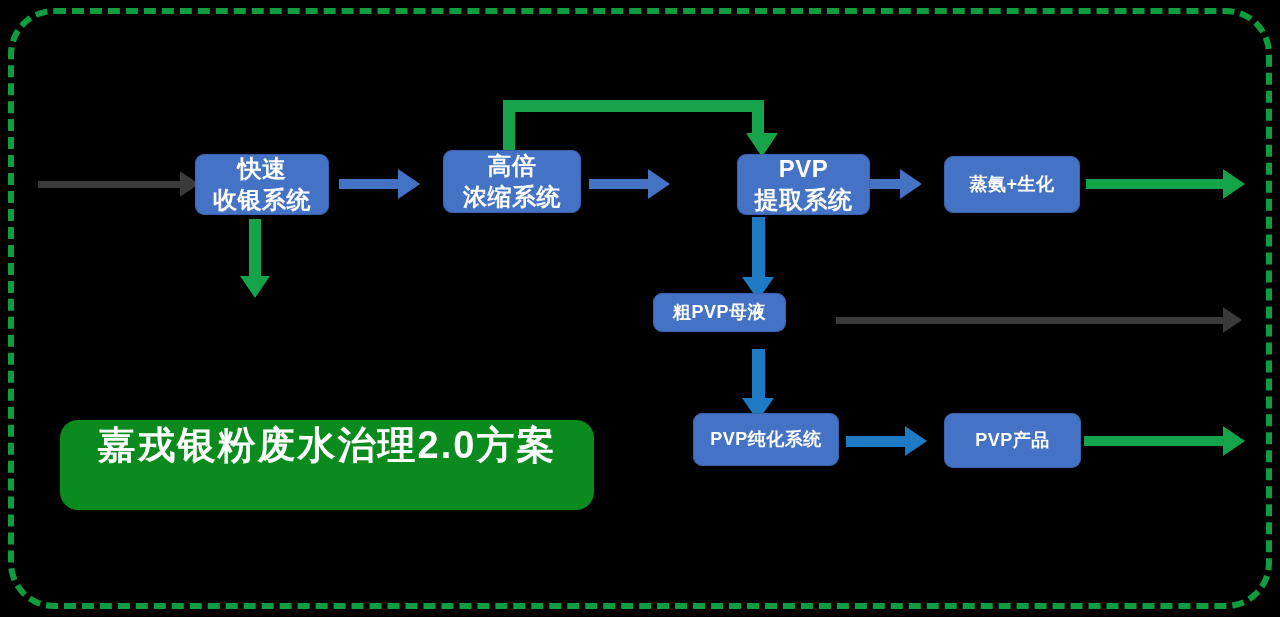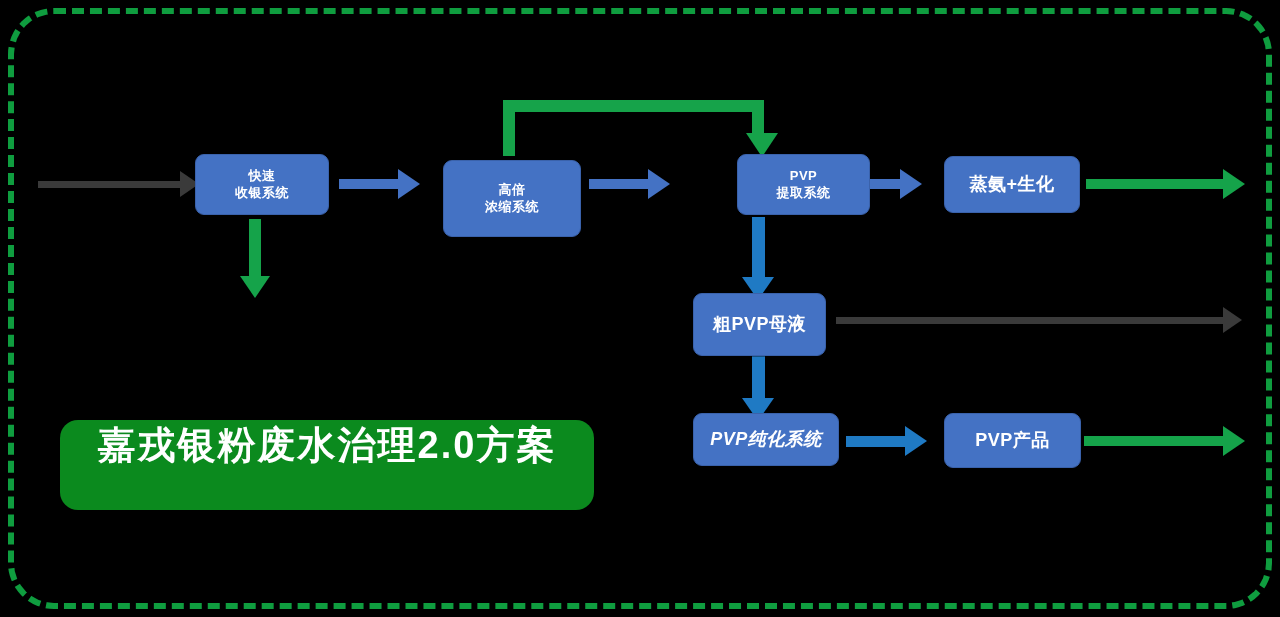--- a/index.html
+++ b/index.html
@@ -37,7 +37,7 @@
     justify-content:center;
     text-align:center;
     font-weight:bold;
-    font-size:13px;
+    font-size:24px;
     line-height:1.28;
     letter-spacing:.5px;
     white-space:pre-line;

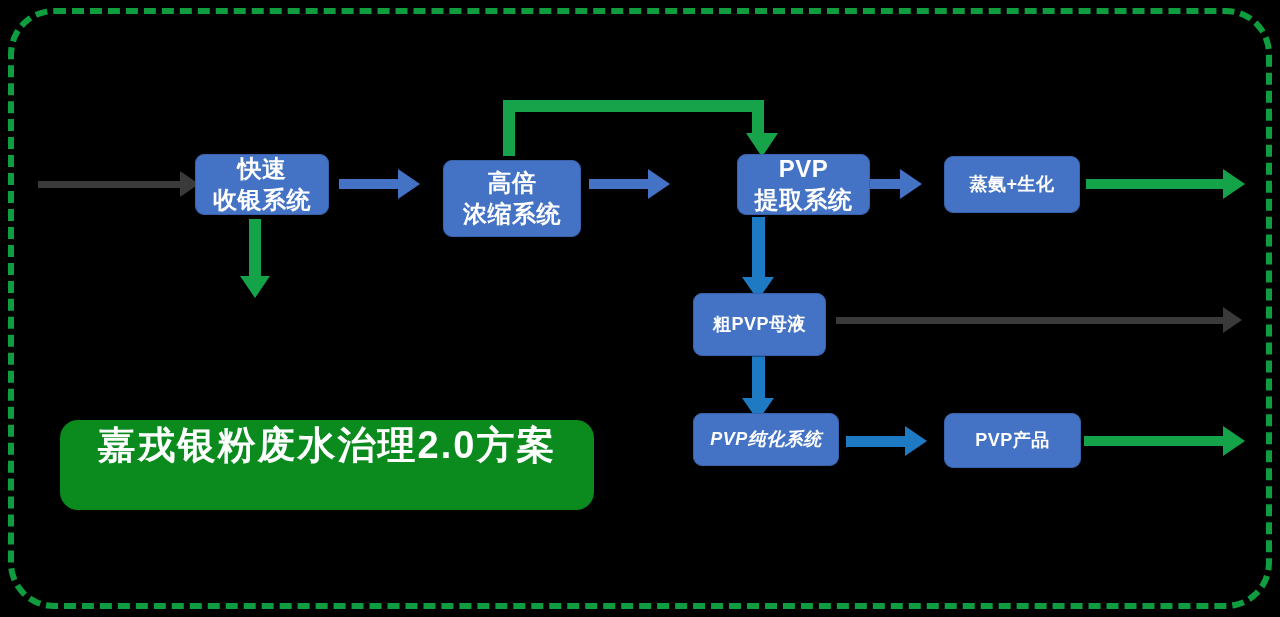--- a/index.html
+++ b/index.html
@@ -150,7 +150,7 @@
   <div class="node" style="left:195px;top:154px;width:134px;height:61px;">快速
 收银系统</div>
 
-  <div class="node" style="left:443px;top:160px;width:138px;height:77px;">高倍
+  <div class="node" style="left:443px;top:150px;width:138px;height:63px;">高倍
 浓缩系统</div>
 
   <div class="node" style="left:693px;top:154px;width:133px;height:61px;margin-left:44px;">PVP

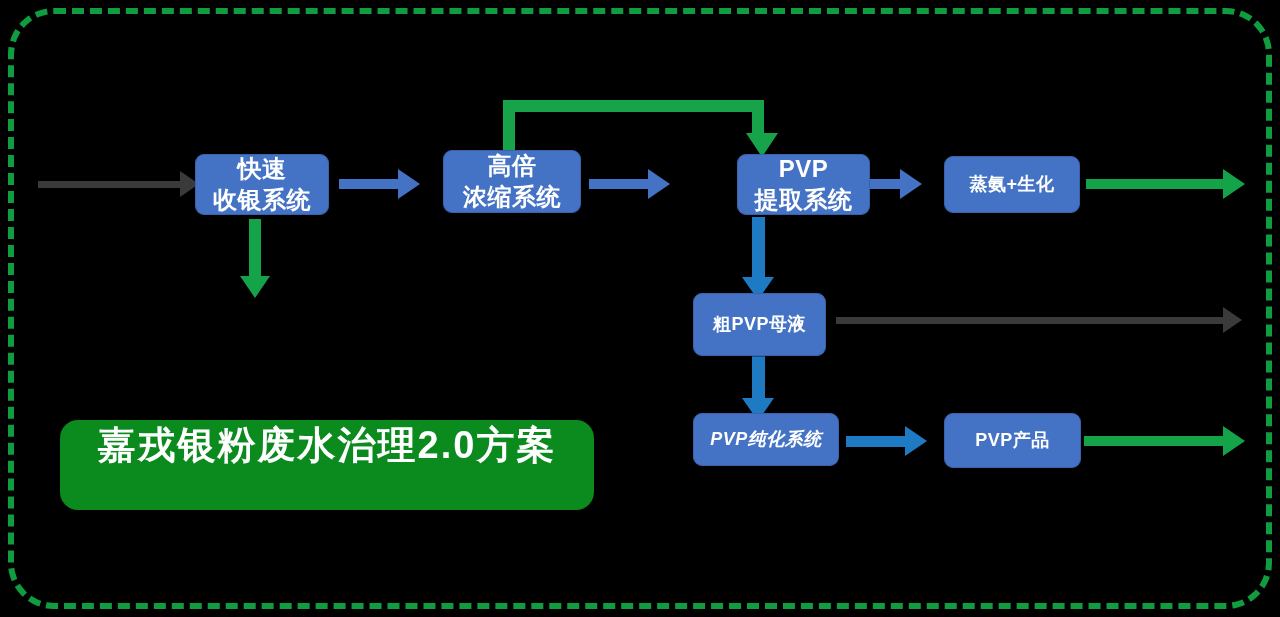--- a/index.html
+++ b/index.html
@@ -158,7 +158,7 @@
 
   <div class="node small" style="left:944px;top:156px;width:136px;height:57px;">蒸氨+生化</div>
 
-  <div class="node small" style="left:693px;top:293px;width:133px;height:63px;">粗PVP母液</div>
+  <div class="node small" style="left:653px;top:293px;width:133px;height:39px;">粗PVP母液</div>
 
   <div class="node small" style="left:693px;top:413px;width:146px;height:53px;font-style:italic;">PVP纯化系统</div>
 

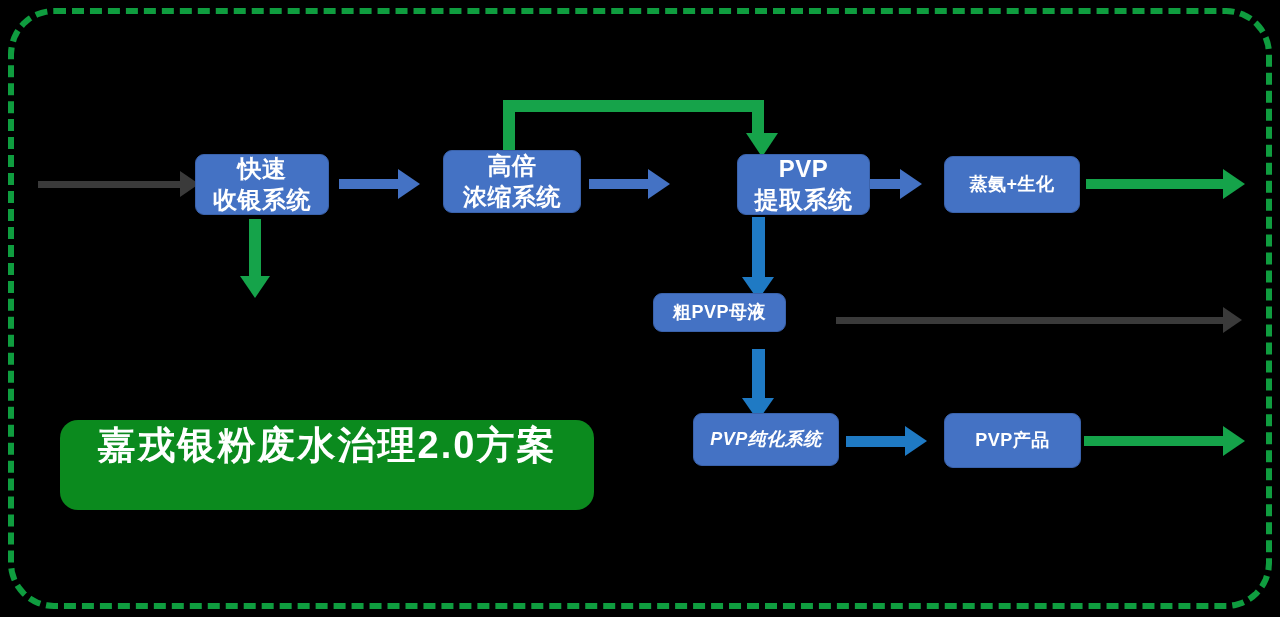--- a/index.html
+++ b/index.html
@@ -160,7 +160,7 @@
 
   <div class="node small" style="left:653px;top:293px;width:133px;height:39px;">粗PVP母液</div>
 
-  <div class="node small" style="left:693px;top:413px;width:146px;height:53px;font-style:italic;">PVP纯化系统</div>
+  <div class="node small" style="left:693px;top:413px;width:146px;height:53px;">PVP纯化系统</div>
 
   <div class="node small" style="left:944px;top:413px;width:137px;height:55px;">PVP产品</div>
 

